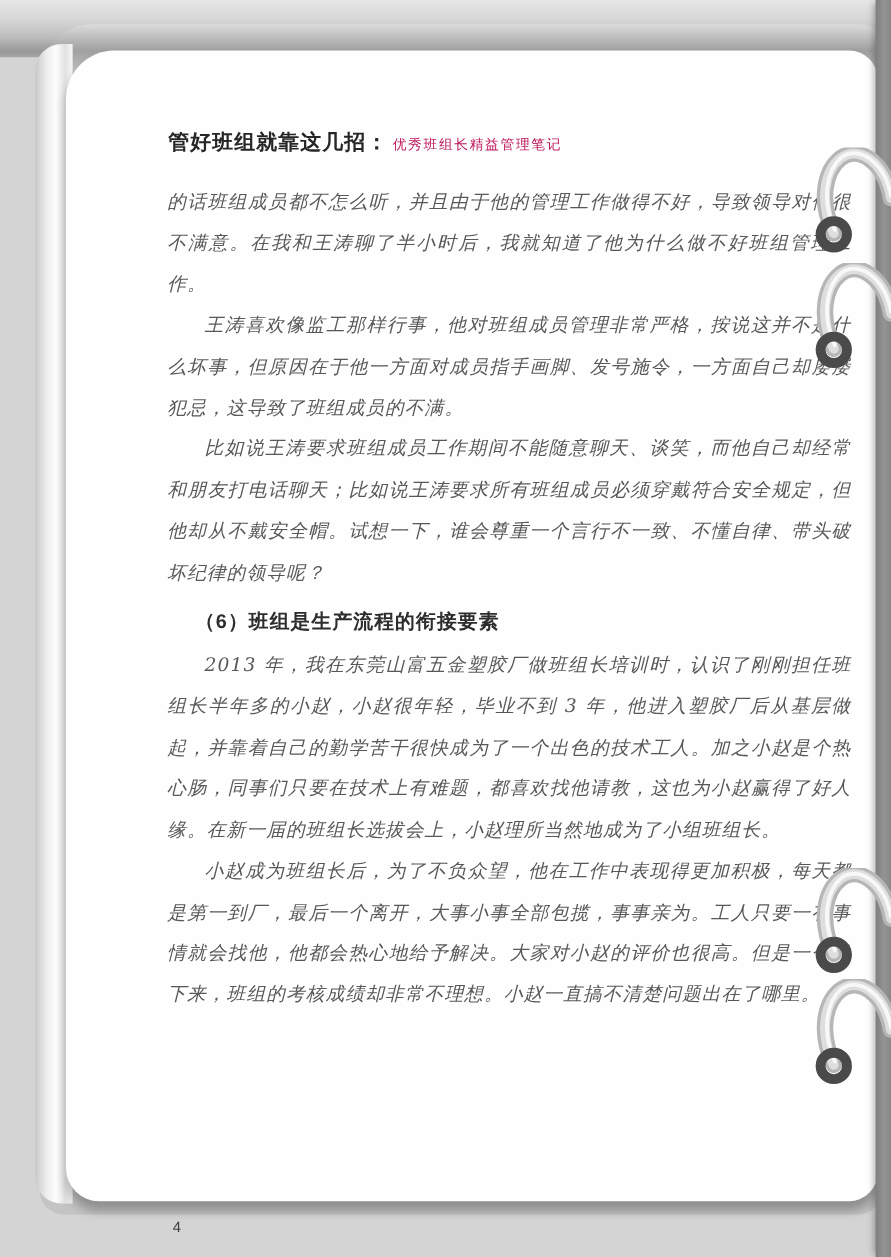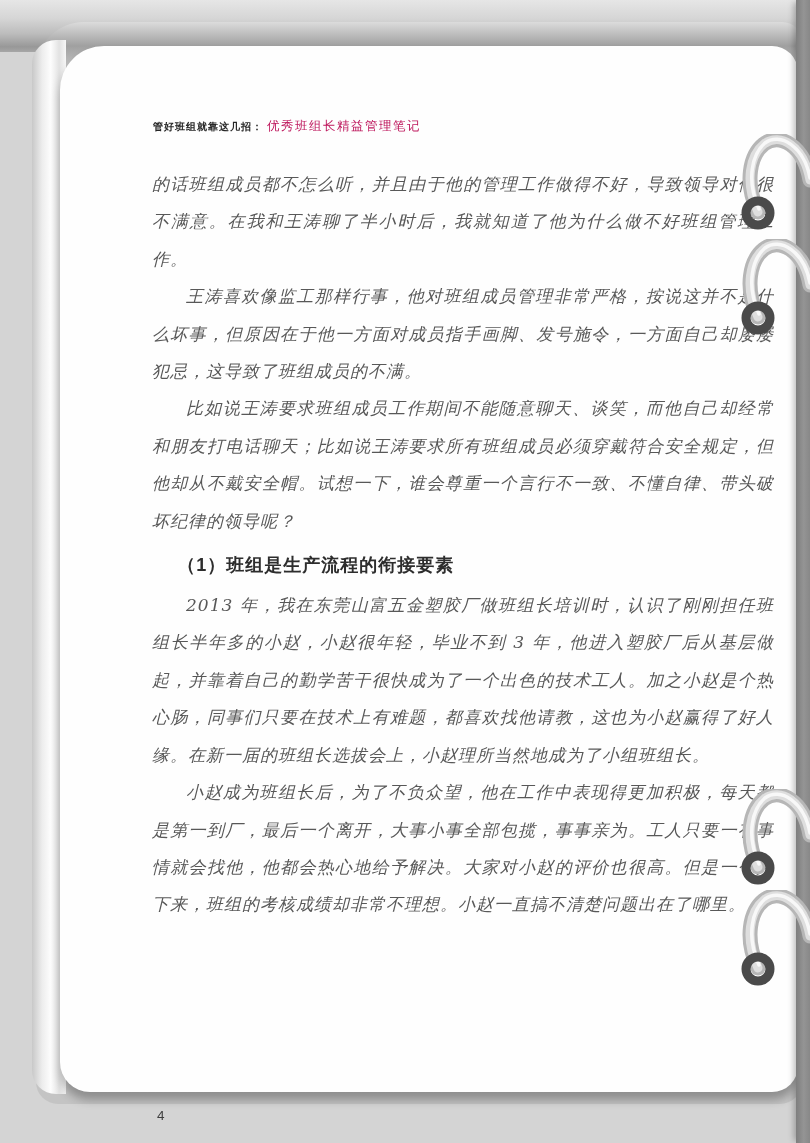--- a/index.html
+++ b/index.html
@@ -41,7 +41,7 @@
   }
   
   .page-header{position:absolute;left:93px;top:70px;width:630px;white-space:nowrap;}
-  .header-title{font-weight:bold;font-size:10px;color:#262626;letter-spacing:1px;}
+  .header-title{font-weight:bold;font-size:19px;color:#262626;letter-spacing:1px;}
   .header-subtitle{font-size:12.5px;color:#be185d;letter-spacing:1.5px;margin-left:4px;}
   
   .body-text{

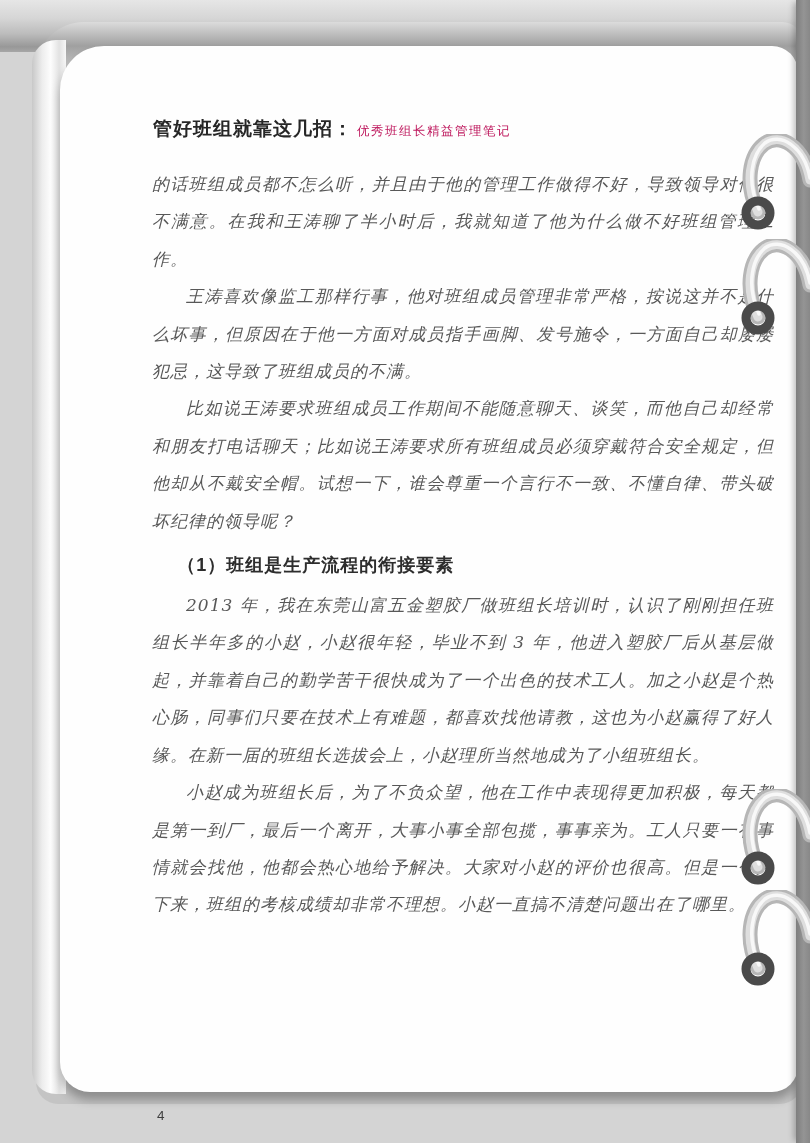--- a/index.html
+++ b/index.html
@@ -83,7 +83,7 @@
       <p class="para kai">的话班组成员都不怎么听，并且由于他的管理工作做得不好，导致领导对他很不满意。在我和王涛聊了半小时后，我就知道了他为什么做不好班组管理工作。</p>
       <p class="para kai indent">王涛喜欢像监工那样行事，他对班组成员管理非常严格，按说这并不是什么坏事，但原因在于他一方面对成员指手画脚、发号施令，一方面自己却屡屡犯忌，这导致了班组成员的不满。</p>
       <p class="para kai indent">比如说王涛要求班组成员工作期间不能随意聊天、谈笑，而他自己却经常和朋友打电话聊天；比如说王涛要求所有班组成员必须穿戴符合安全规定，但他却从不戴安全帽。试想一下，谁会尊重一个言行不一致、不懂自律、带头破坏纪律的领导呢？</p>
-      <h2 class="section-heading">（1）班组是生产流程的衔接要素</h2>
+      <h2 class="section-heading">（6）班组是生产流程的衔接要素</h2>
       <p class="para kai indent">2013 年，我在东莞山富五金塑胶厂做班组长培训时，认识了刚刚担任班组长半年多的小赵，小赵很年轻，毕业不到 3 年，他进入塑胶厂后从基层做起，并靠着自己的勤学苦干很快成为了一个出色的技术工人。加之小赵是个热心肠，同事们只要在技术上有难题，都喜欢找他请教，这也为小赵赢得了好人缘。在新一届的班组长选拔会上，小赵理所当然地成为了小组班组长。</p>
       <p class="para kai indent">小赵成为班组长后，为了不负众望，他在工作中表现得更加积极，每天都是第一到厂，最后一个离开，大事小事全部包揽，事事亲为。工人只要一有事情就会找他，他都会热心地给予解决。大家对小赵的评价也很高。但是一个月下来，班组的考核成绩却非常不理想。小赵一直搞不清楚问题出在了哪里。</p>
     </div>

